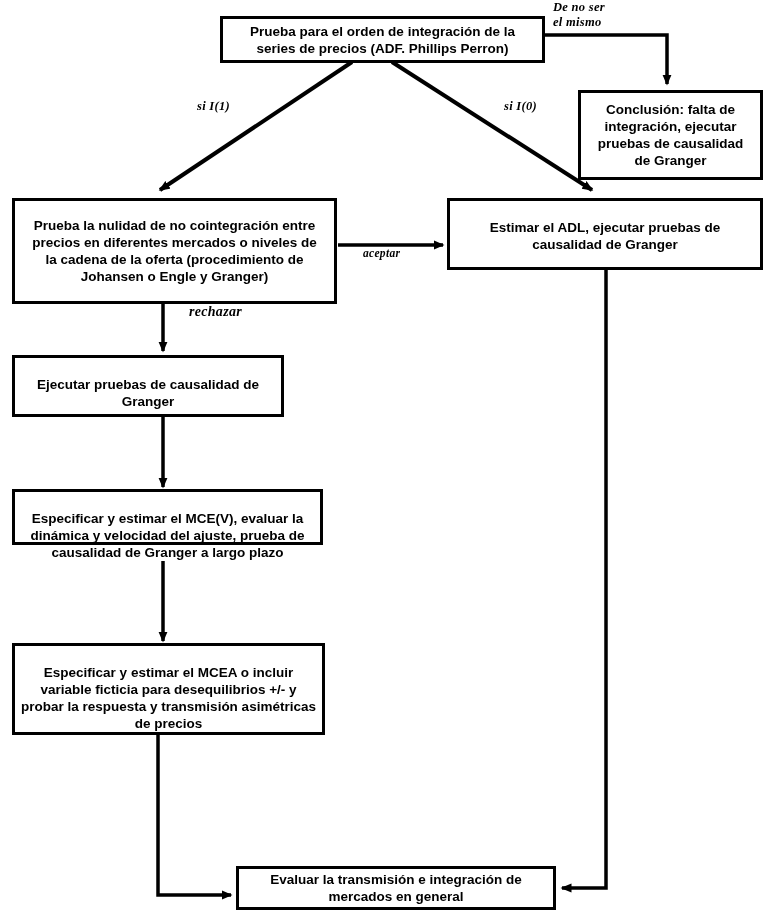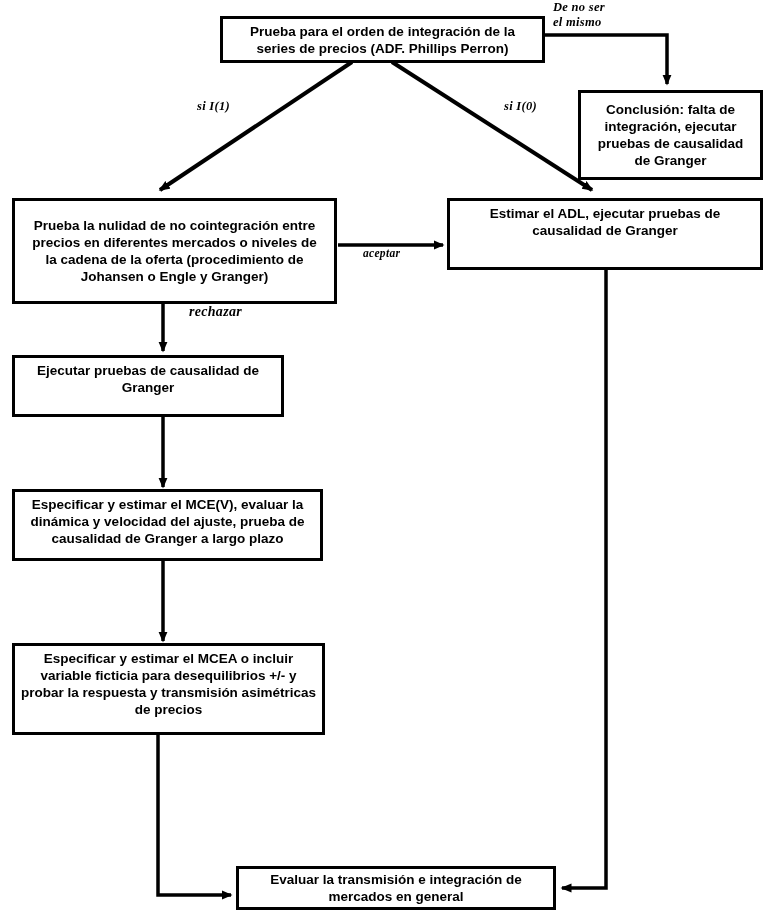--- a/index.html
+++ b/index.html
@@ -52,7 +52,7 @@
     align-items: flex-start;
   }
   .node.align-top .node-label {
-    padding-top: 4px;
+    padding-top: 18px;
   }
   .edge-label {
     position: absolute;

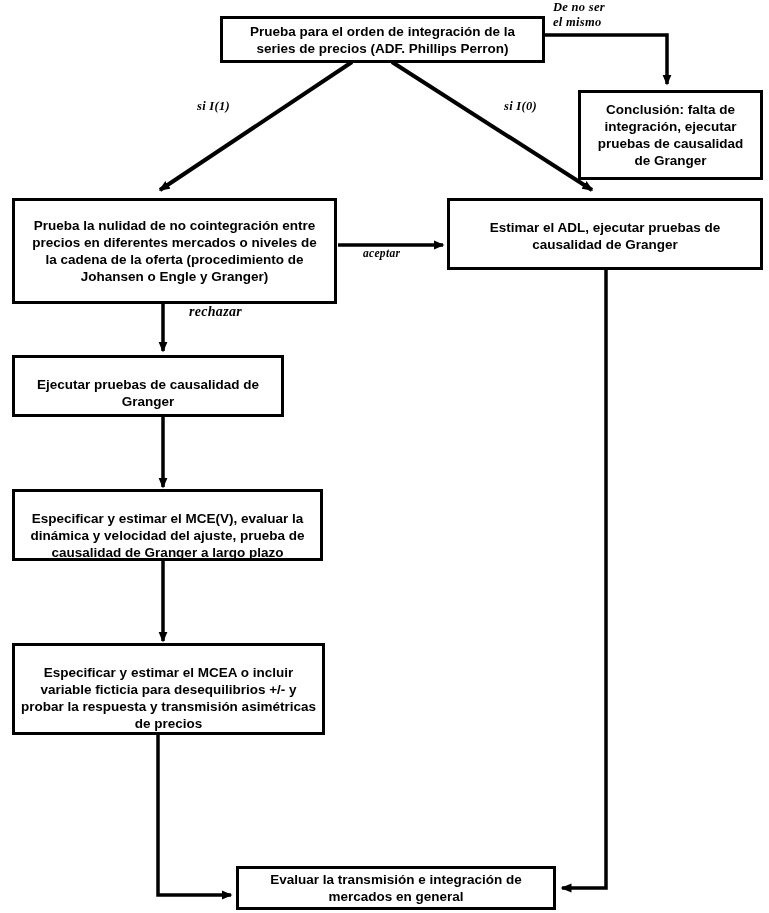--- a/index.html
+++ b/index.html
@@ -128,7 +128,7 @@
     <span class="node-label">Ejecutar pruebas de causalidad de Granger</span>
   </div>
 
-  <div class="node align-top" style="left:12px; top:489px; width:311px; height:72px;">
+  <div class="node align-top" style="left:12px; top:489px; width:311px; height:56px;">
     <span class="node-label">Especificar y estimar el MCE(V), evaluar la
 dinámica y velocidad del ajuste, prueba de
 causalidad de Granger a largo plazo</span>

